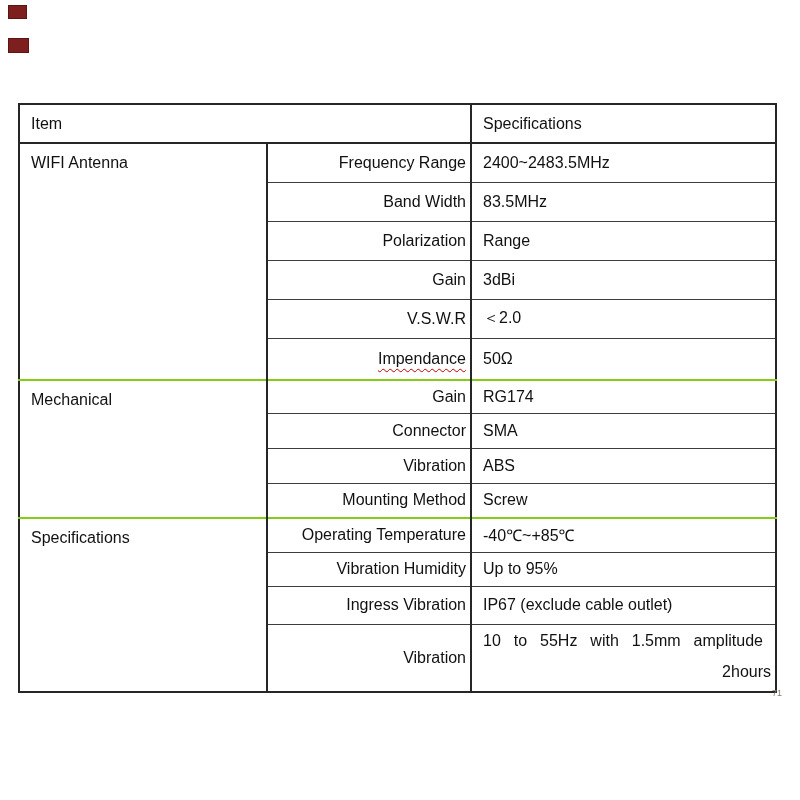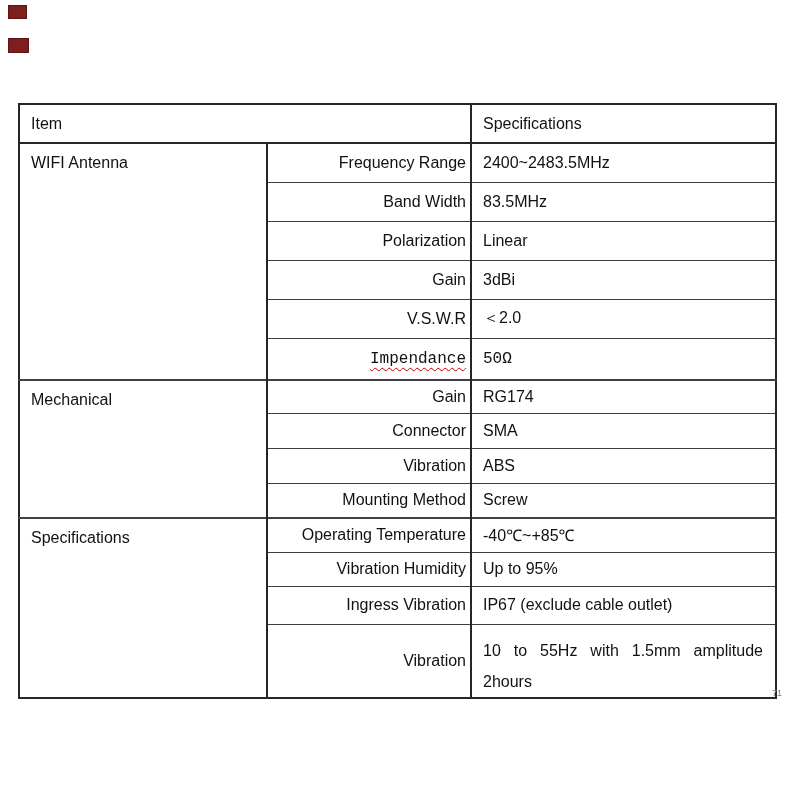--- a/index.html
+++ b/index.html
@@ -63,7 +63,7 @@
     text-align: right;
   }
   td.value-cell { white-space: nowrap; }
-  tr.sec-start td { border-top: 2px solid #404040; }
+  tr.sec-start td { border-top: 2px solid #84cc16; }
 
   
   tr.r-0-0, tr.r-0-1, tr.r-0-2, tr.r-0-3, tr.r-0-4 { height: 39px; }

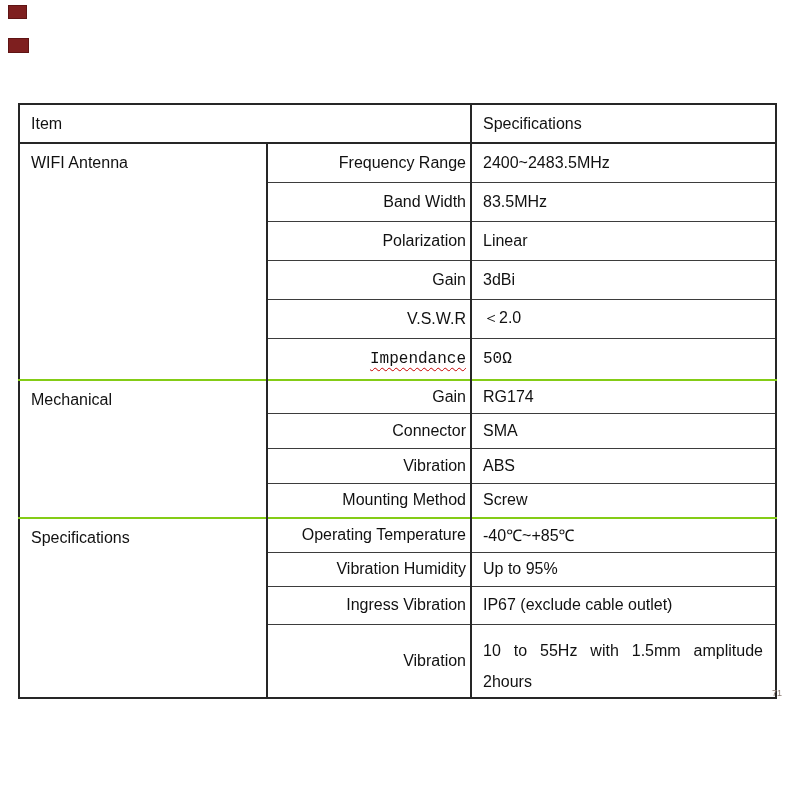--- a/index.html
+++ b/index.html
@@ -135,7 +135,7 @@
         </tr>
         <tr class="r-0-2">
           <td class="label-cell"><span>Polarization</span></td>
-          <td class="value-cell">Linear</td>
+          <td class="value-cell">Range</td>
         </tr>
         <tr class="r-0-3">
           <td class="label-cell"><span>Gain</span></td>

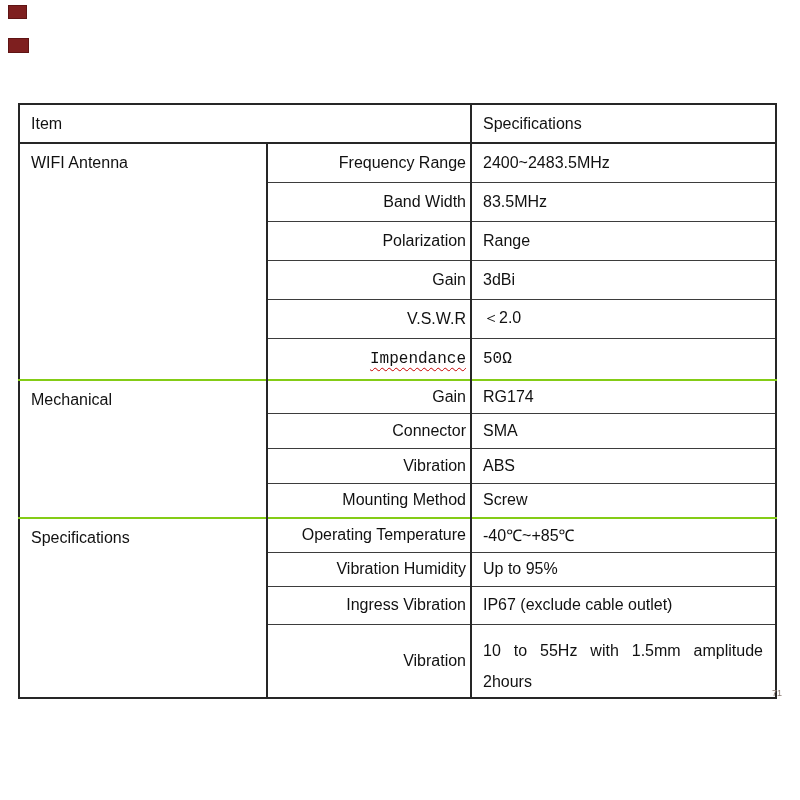--- a/index.html
+++ b/index.html
@@ -67,7 +67,7 @@
 
   
   tr.r-0-0, tr.r-0-1, tr.r-0-2, tr.r-0-3, tr.r-0-4 { height: 39px; }
-  tr.r-0-5 { height: 42px; font-family: Liberation Mono, monospace; }
+  tr.r-0-5 { height: 42px; }
   tr.r-1-0 { height: 33px; }
   tr.r-1-1, tr.r-1-2, tr.r-1-3 { height: 35px; }
   tr.r-2-0, tr.r-2-1 { height: 34px; }

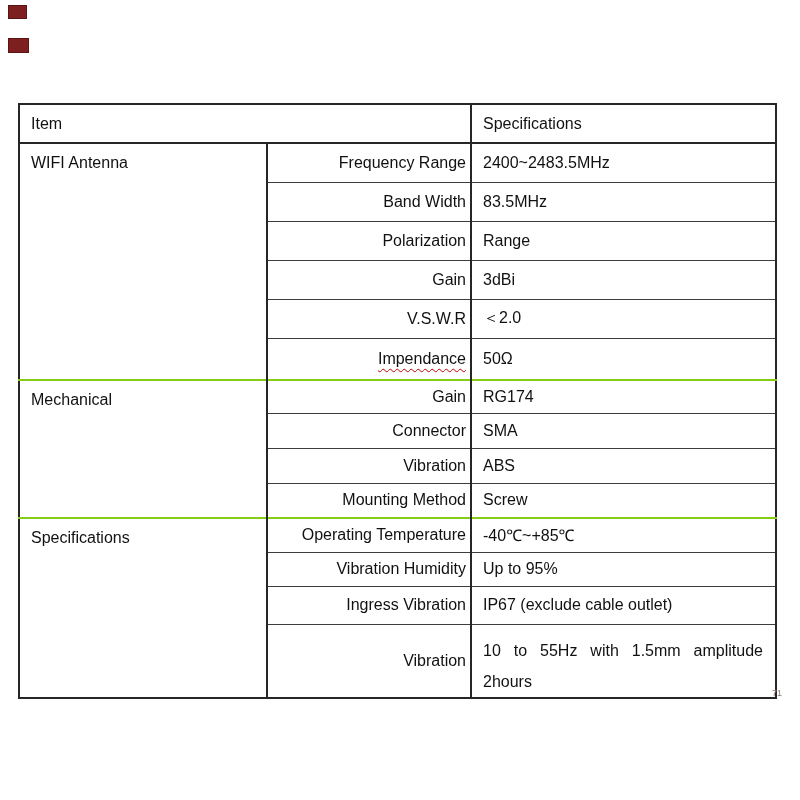--- a/index.html
+++ b/index.html
@@ -76,7 +76,7 @@
 
   td.value-cell.multi {
     vertical-align: top;
-    padding-top: 10px;
+    padding-top: 0;
     white-space: normal;
   }
   .value-line { line-height: 31px; white-space: normal; }

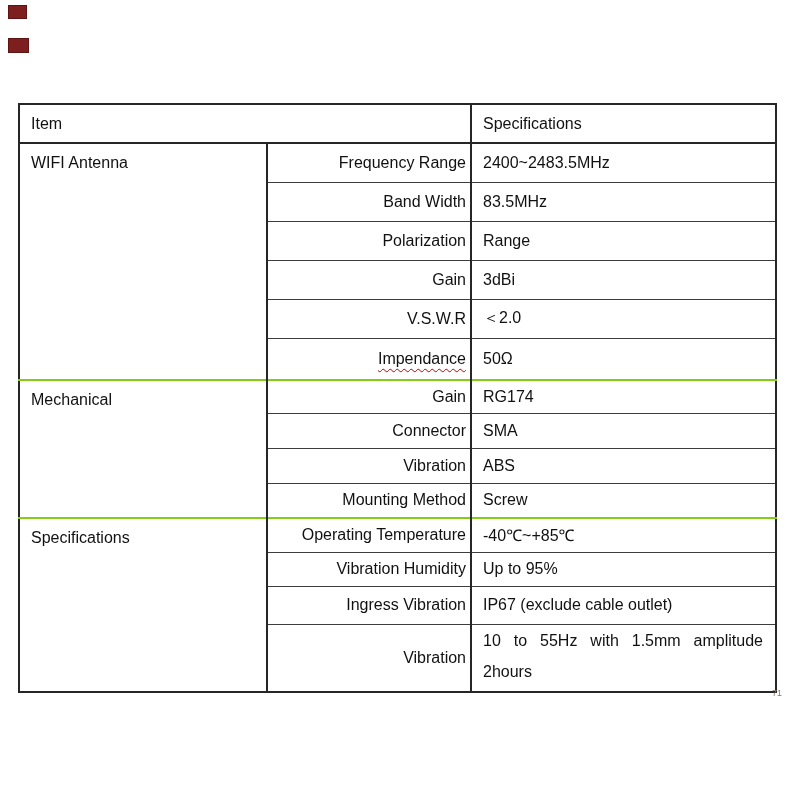--- a/index.html
+++ b/index.html
@@ -79,7 +79,7 @@
     padding-top: 0;
     white-space: normal;
   }
-  .value-line { line-height: 31px; white-space: normal; }
+  .value-line { line-height: 31px; white-space: normal; text-align: right; }
   .value-line.justify {
     text-align: justify;
     text-align-last: justify;

